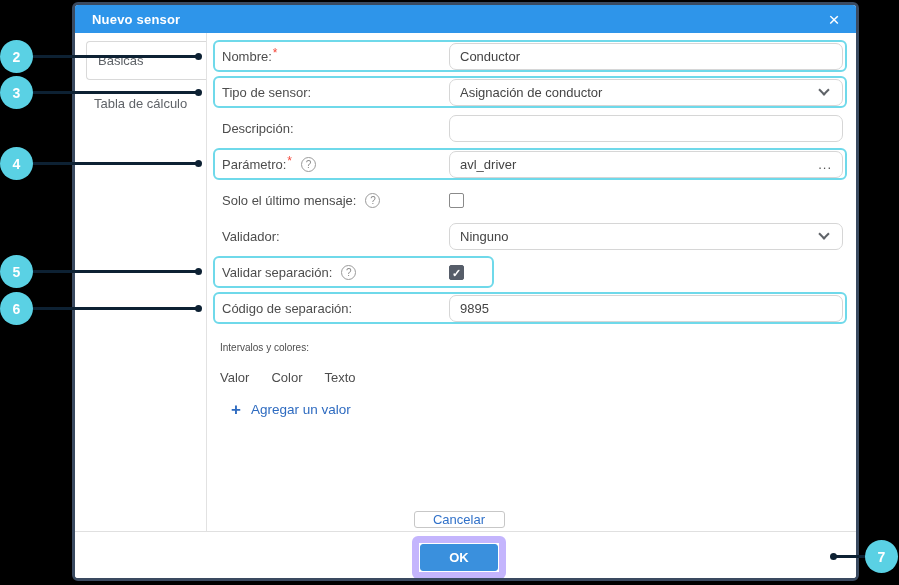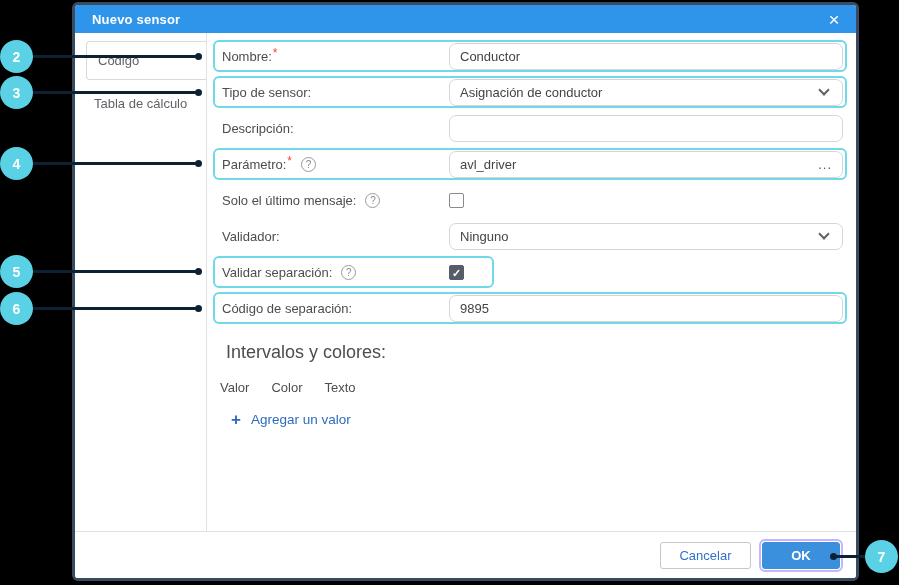--- a/index.html
+++ b/index.html
@@ -159,7 +159,7 @@
   <div class="dialog-body">
 
     <div class="tabs-col">
-      <div class="tab selected">Código</div>
+      <div class="tab selected">Básicas</div>
       <div class="tab plain">Tabla de cálculo</div>
     </div>
 

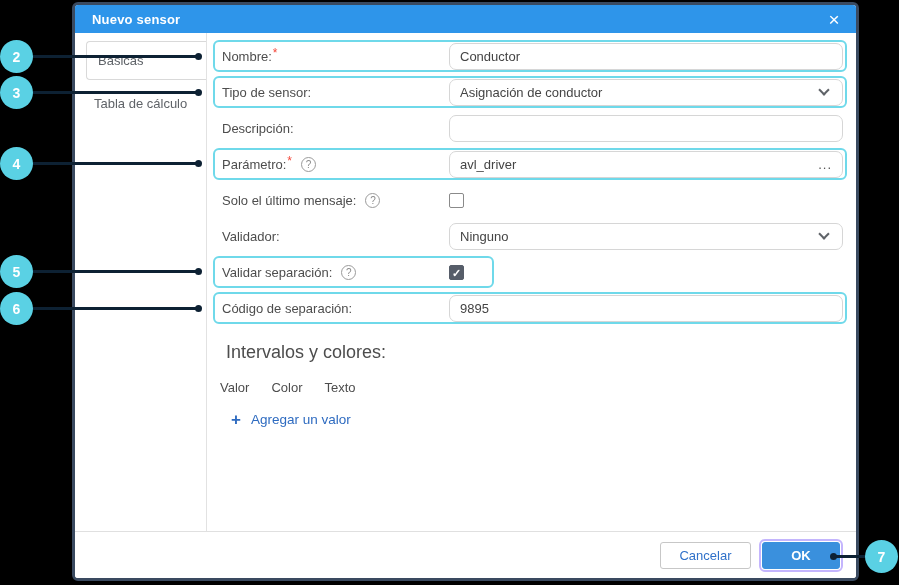--- a/index.html
+++ b/index.html
@@ -100,7 +100,7 @@
     color:#fff; font-size:11px; line-height:14px; text-align:center; font-weight:bold;
   }
 
-  .section-label { font-size:18px; color:#4d4d4d; margin:18px 0 0 13px; }
+  .section-label { font-size:10px; color:#4d4d4d; margin:18px 0 0 7px; }
   .cols-header { font-size:13px; color:#4d4d4d; margin:17px 0 0 7px; display:flex; gap:22px; }
   .add-row {
     display:flex; align-items:center; gap:10px;

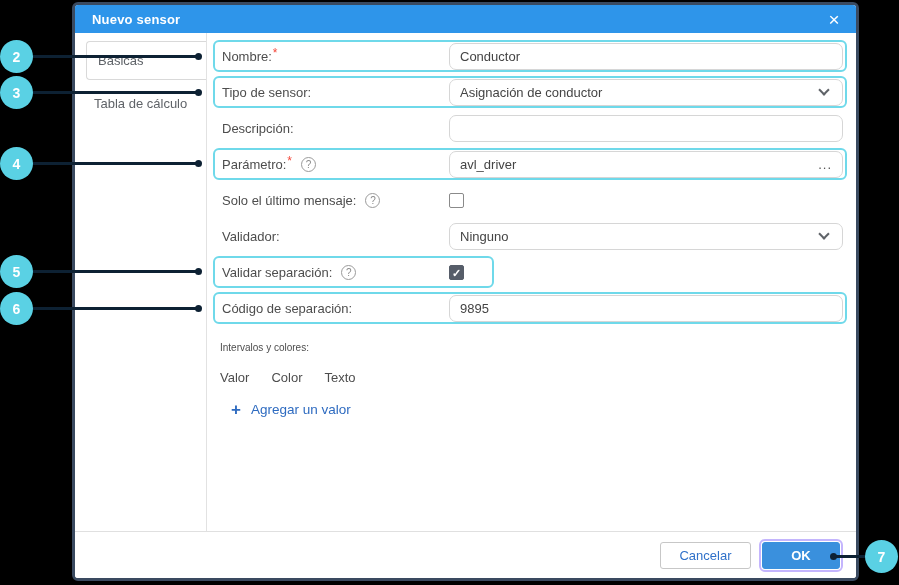--- a/index.html
+++ b/index.html
@@ -113,7 +113,7 @@
   .footer {
     height:48px; border-top:1px solid #e0e0e0;
     display:flex; align-items:center; justify-content:flex-end;
-    padding-right:13px; gap:8px; background:#fff;
+    padding-right:13px; gap:8px; background:#fff;flex-direction:column;
   }
   .btn-cancel {
     min-width:91px; height:27px; padding:0 14px;

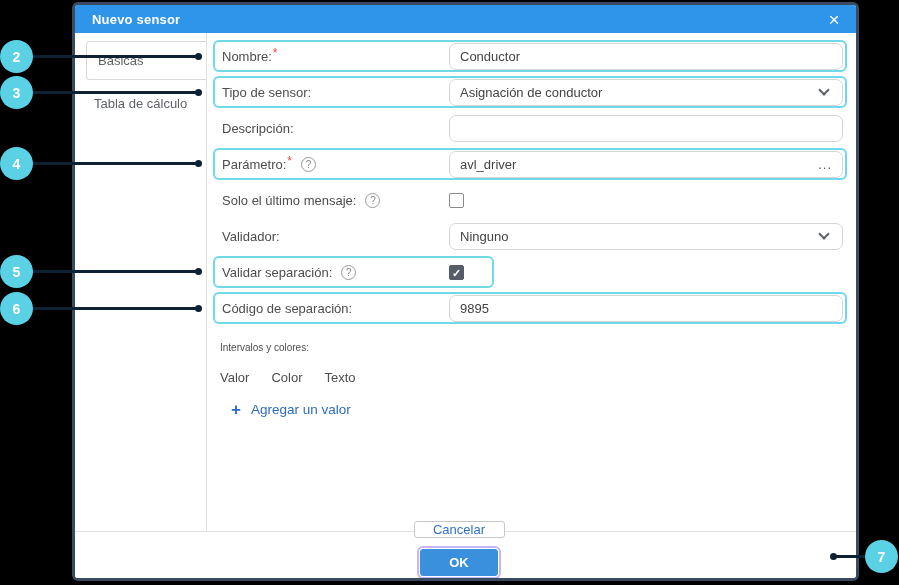--- a/index.html
+++ b/index.html
@@ -121,7 +121,7 @@
     color:#3071c9; font-size:13px; cursor:pointer;
     font-family:"Liberation Sans", sans-serif;
   }
-  .ok-wrap { border:2px solid #c4b5fd; border-radius:6px; padding:1px; }
+  .ok-wrap { border:7px solid #c4b5fd; border-radius:6px; padding:1px; }
   .btn-ok {
     width:78px; height:27px;
     background:#3a90dd; border:1px solid #3a90dd; border-radius:3px;

